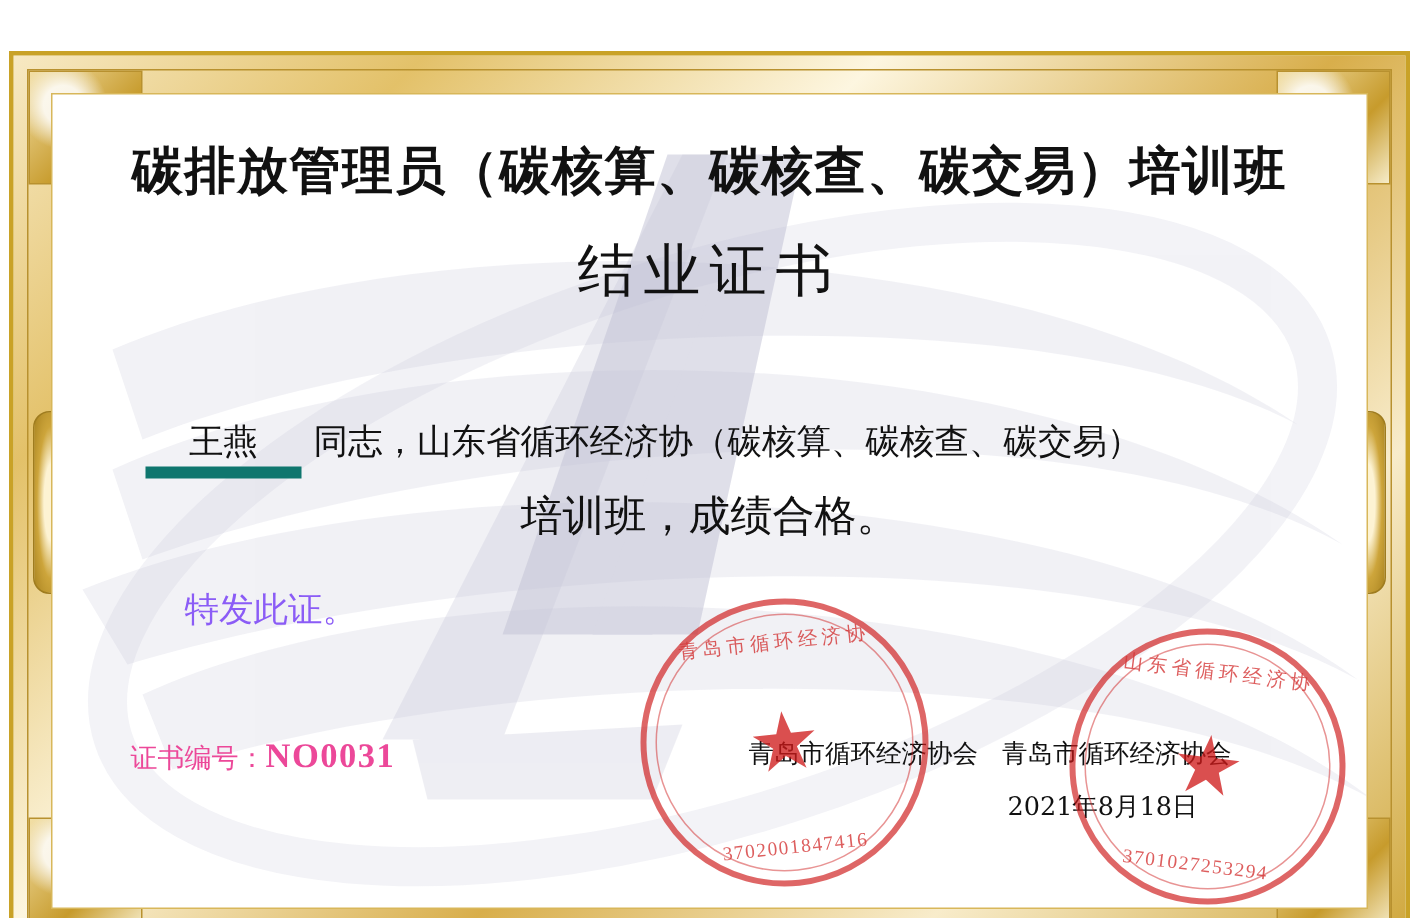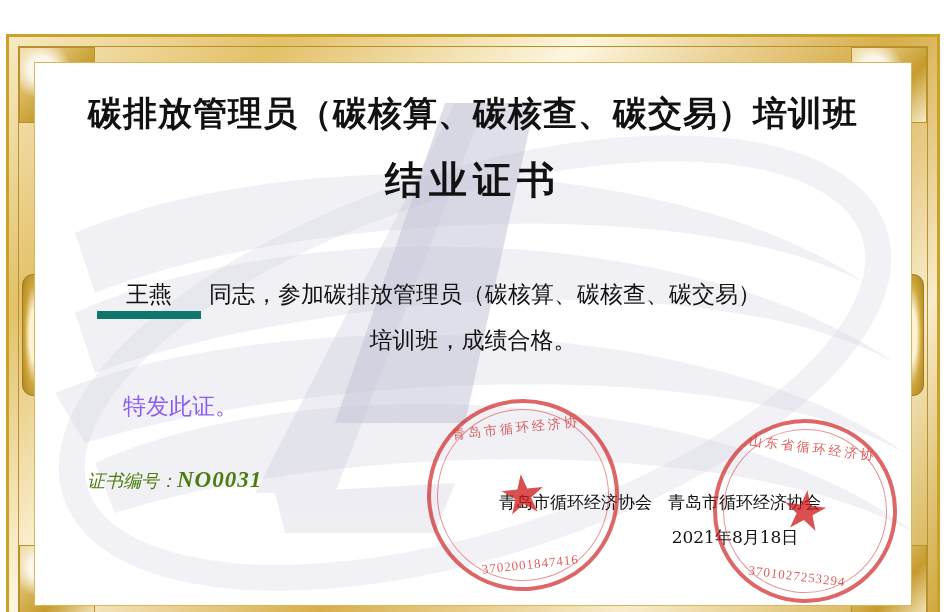--- a/index.html
+++ b/index.html
@@ -95,7 +95,7 @@
     left: 0; right: 0;
     text-align: center;
     font-size: 38px;
-    font-weight: bold;
+    font-weight: normal;
     letter-spacing: 6px;
     color: #111111;
     font-family: "DejaVu Serif", serif;

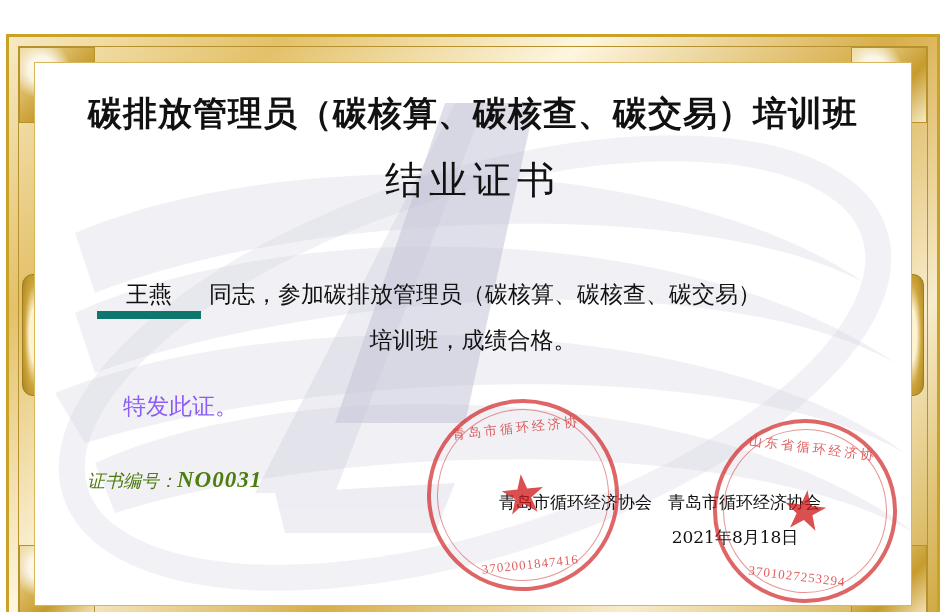--- a/index.html
+++ b/index.html
@@ -263,7 +263,7 @@
     <div class="title-sub">结业证书</div>
 
     <div class="body-line1">
-      <span class="name">王燕</span><span>同志，参加碳排放管理员（碳核算、碳核查、碳交易）</span>
+      <span class="name">王燕</span><span>同志，山东省循环经济协（碳核算、碳核查、碳交易）</span>
     </div>
 
     <div class="body-line2">培训班，成绩合格。</div>

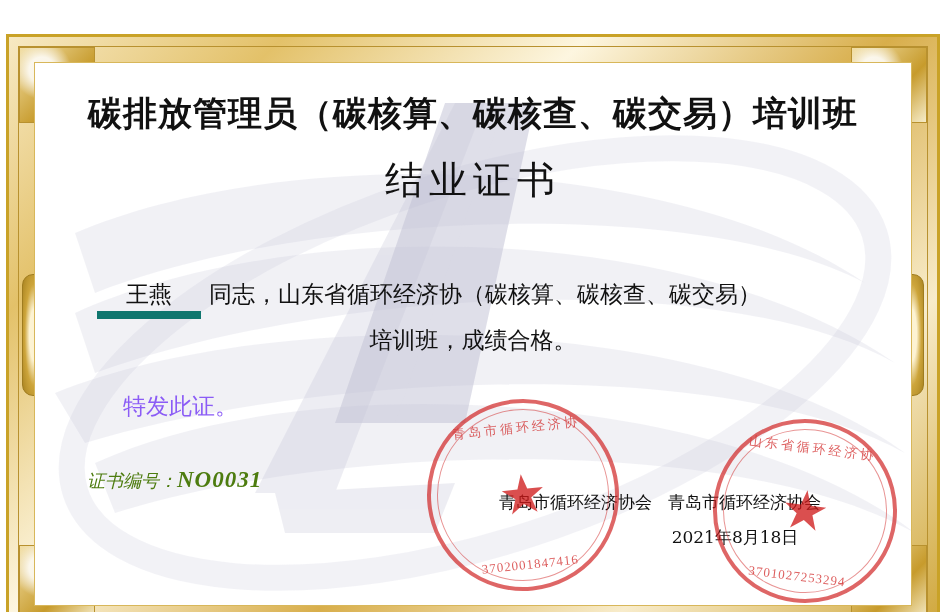--- a/index.html
+++ b/index.html
@@ -125,7 +125,7 @@
     top: 262px;
     left: 0; right: 0;
     text-align: center;
-    font-size: 23px;
+    font-size: 28px;
     color: #111111;
     font-family: "DejaVu Serif", serif;
   }

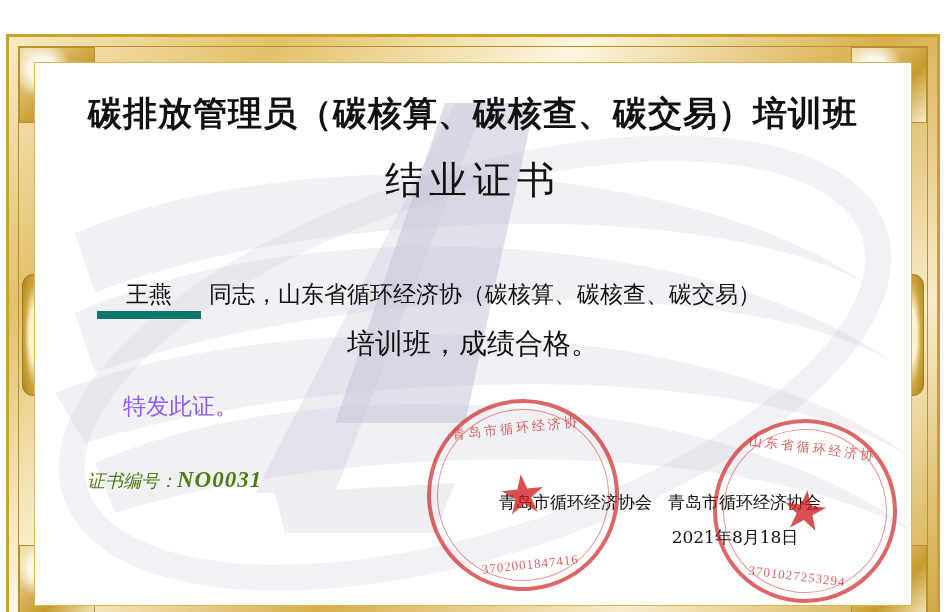--- a/index.html
+++ b/index.html
@@ -141,11 +141,10 @@
   .cert-no {
     position: absolute;
     left: 52px;
-    top: 404px;
+    top: 428px;
     font-size: 18px;
-    color: #4d7c0f;
-    font-family: "DejaVu Serif", serif;
-    font-style: italic;
+    color: #ec4899;
+    font-family: "DejaVu Serif", serif;
   }
   .cert-no .no-val {
     font-size: 23px;

